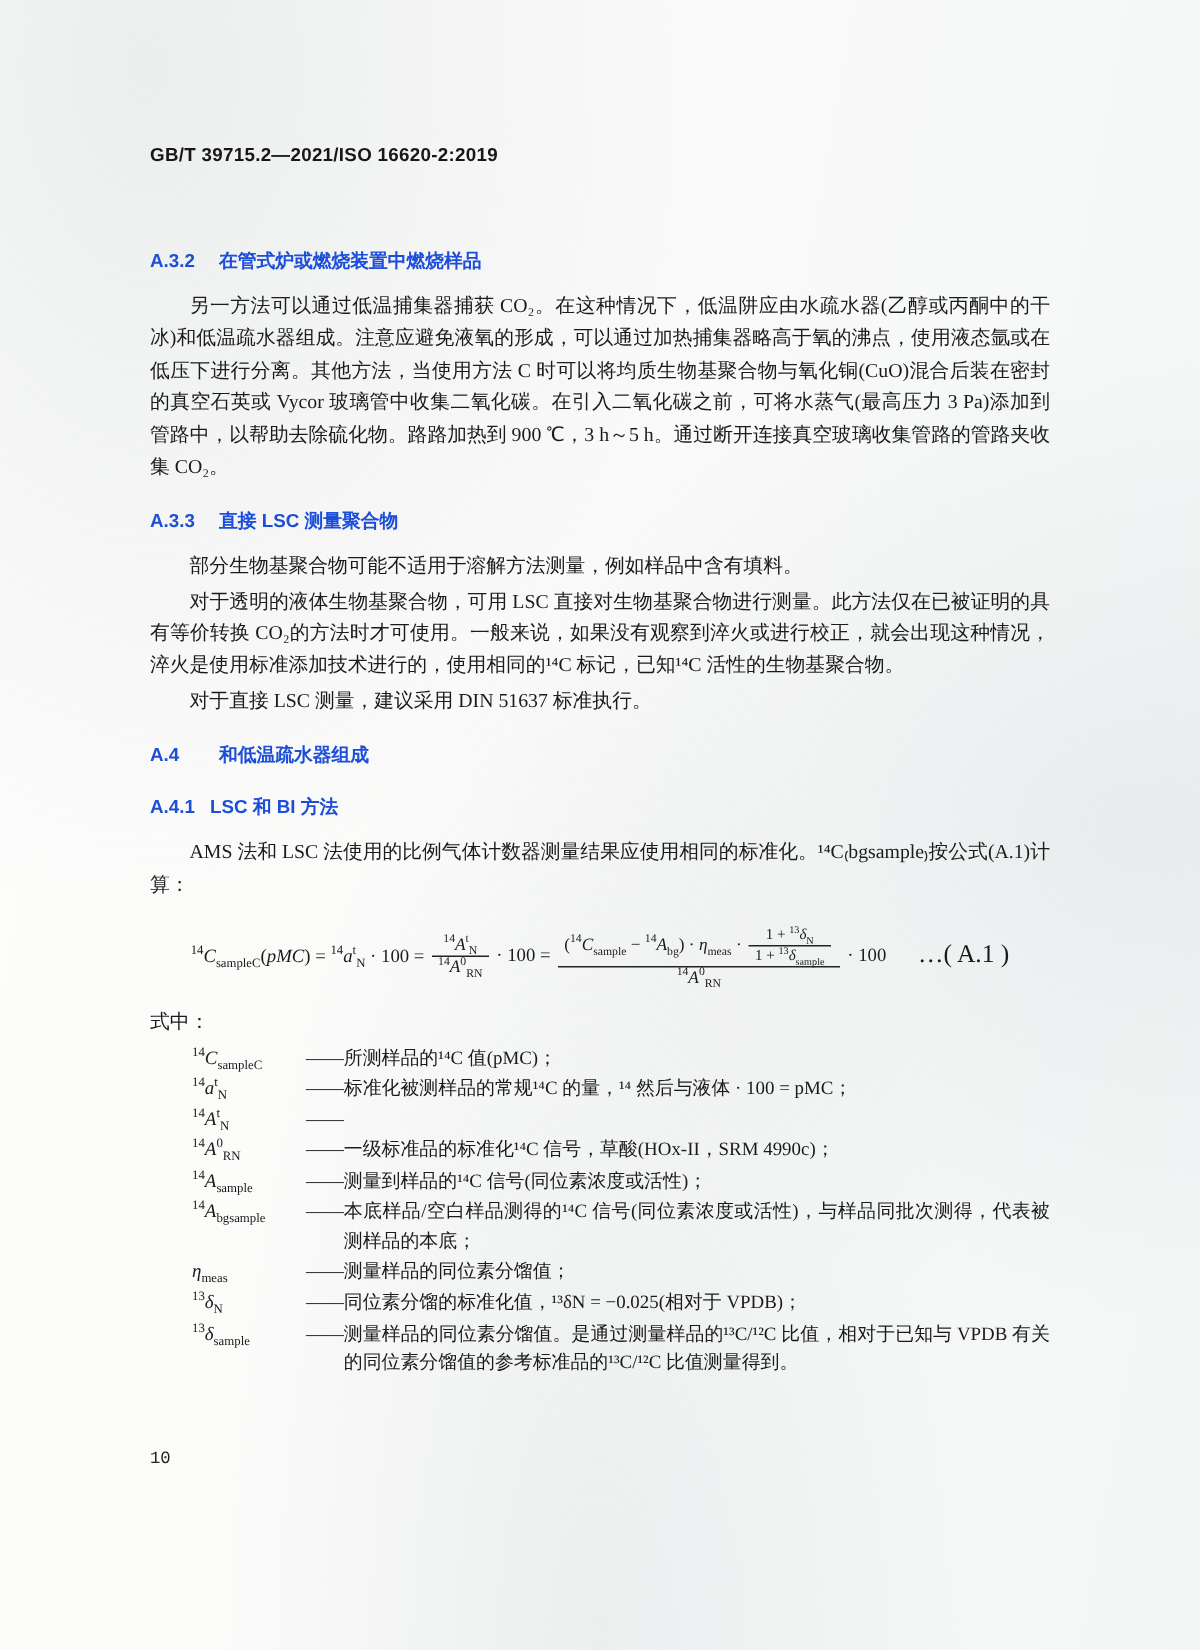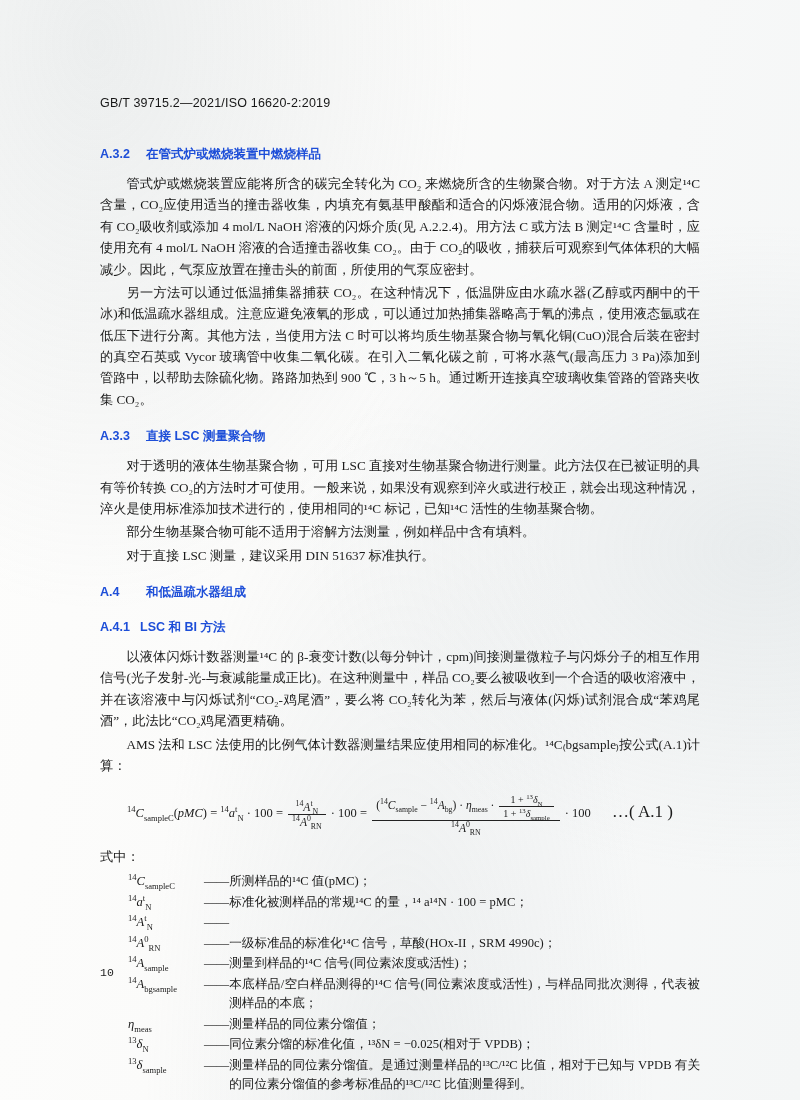--- a/index.html
+++ b/index.html
@@ -39,11 +39,11 @@
   }
   .doc-header {
     font-family: "Liberation Sans", sans-serif;
-    font-weight: normal;
+    font-weight: bold;
     font-size: 12.5px;
     letter-spacing: 0.2px;
     color: #171717;
-    margin-bottom: 36px;
+    margin-bottom: 56px;
   }
   .sec-heading {
     font-family: "Liberation Sans", sans-serif;

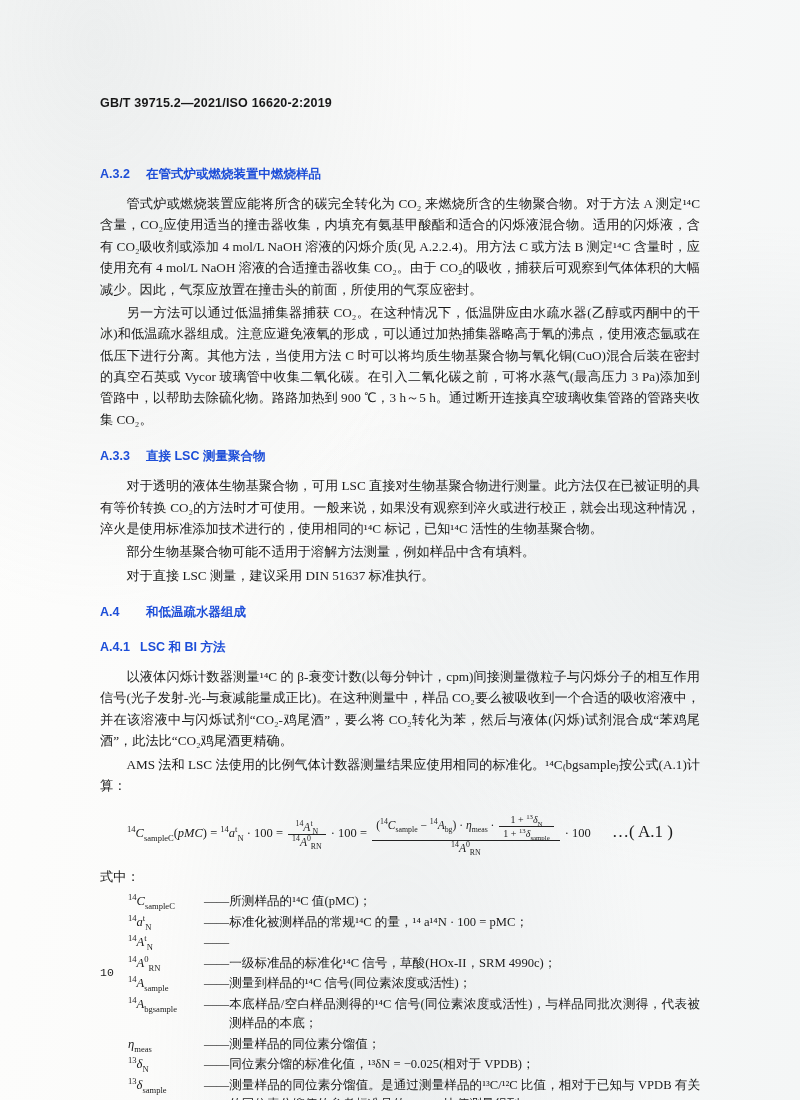--- a/index.html
+++ b/index.html
@@ -158,7 +158,6 @@
   <div class="sec-heading">
     <span class="num">A.3.2</span><span>在管式炉或燃烧装置中燃烧样品</span>
   </div>
-  <p class="body">管式炉或燃烧装置应能将所含的碳完全转化为 CO₂ 来燃烧所含的生物聚合物。对于方法 A 测定¹⁴C含量，CO₂应使用适当的撞击器收集，内填充有氨基甲酸酯和适合的闪烁液混合物。适用的闪烁液，含有 CO₂吸收剂或添加 4 mol/L NaOH 溶液的闪烁介质(见 A.2.2.4)。用方法 C 或方法 B 测定¹⁴C 含量时，应使用充有 4 mol/L NaOH 溶液的合适撞击器收集 CO₂。由于 CO₂的吸收，捕获后可观察到气体体积的大幅减少。因此，气泵应放置在撞击头的前面，所使用的气泵应密封。</p>
   <p class="body">另一方法可以通过低温捕集器捕获 CO₂。在这种情况下，低温阱应由水疏水器(乙醇或丙酮中的干冰)和低温疏水器组成。注意应避免液氧的形成，可以通过加热捕集器略高于氧的沸点，使用液态氩或在低压下进行分离。其他方法，当使用方法 C 时可以将均质生物基聚合物与氧化铜(CuO)混合后装在密封的真空石英或 Vycor 玻璃管中收集二氧化碳。在引入二氧化碳之前，可将水蒸气(最高压力 3 Pa)添加到管路中，以帮助去除硫化物。路路加热到 900 ℃，3 h～5 h。通过断开连接真空玻璃收集管路的管路夹收集 CO₂。</p>
 
   <div class="sec-heading">

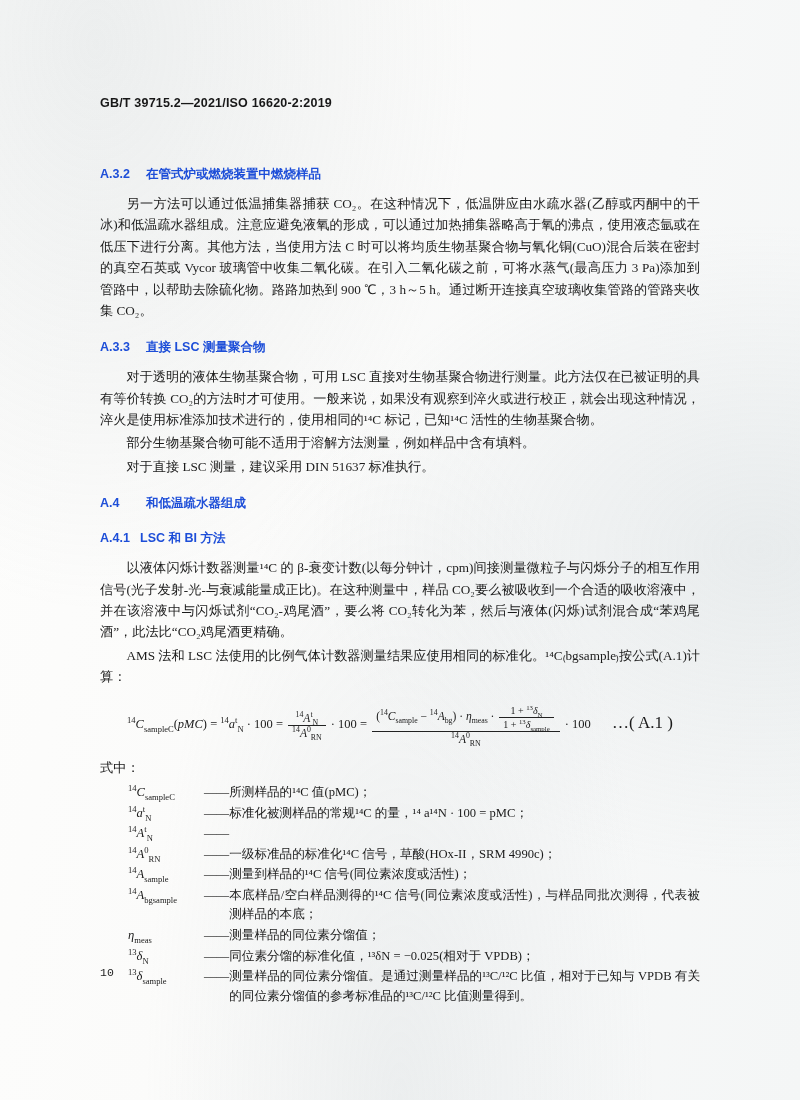--- a/index.html
+++ b/index.html
@@ -163,8 +163,8 @@
   <div class="sec-heading">
     <span class="num">A.3.3</span><span>直接 LSC 测量聚合物</span>
   </div>
+  <p class="body">部分生物基聚合物可能不适用于溶解方法测量，例如样品中含有填料。</p>
   <p class="body">对于透明的液体生物基聚合物，可用 LSC 直接对生物基聚合物进行测量。此方法仅在已被证明的具有等价转换 CO₂的方法时才可使用。一般来说，如果没有观察到淬火或进行校正，就会出现这种情况，淬火是使用标准添加技术进行的，使用相同的¹⁴C 标记，已知¹⁴C 活性的生物基聚合物。</p>
-  <p class="body">部分生物基聚合物可能不适用于溶解方法测量，例如样品中含有填料。</p>
   <p class="body">对于直接 LSC 测量，建议采用 DIN 51637 标准执行。</p>
 
   <div class="sec-heading">

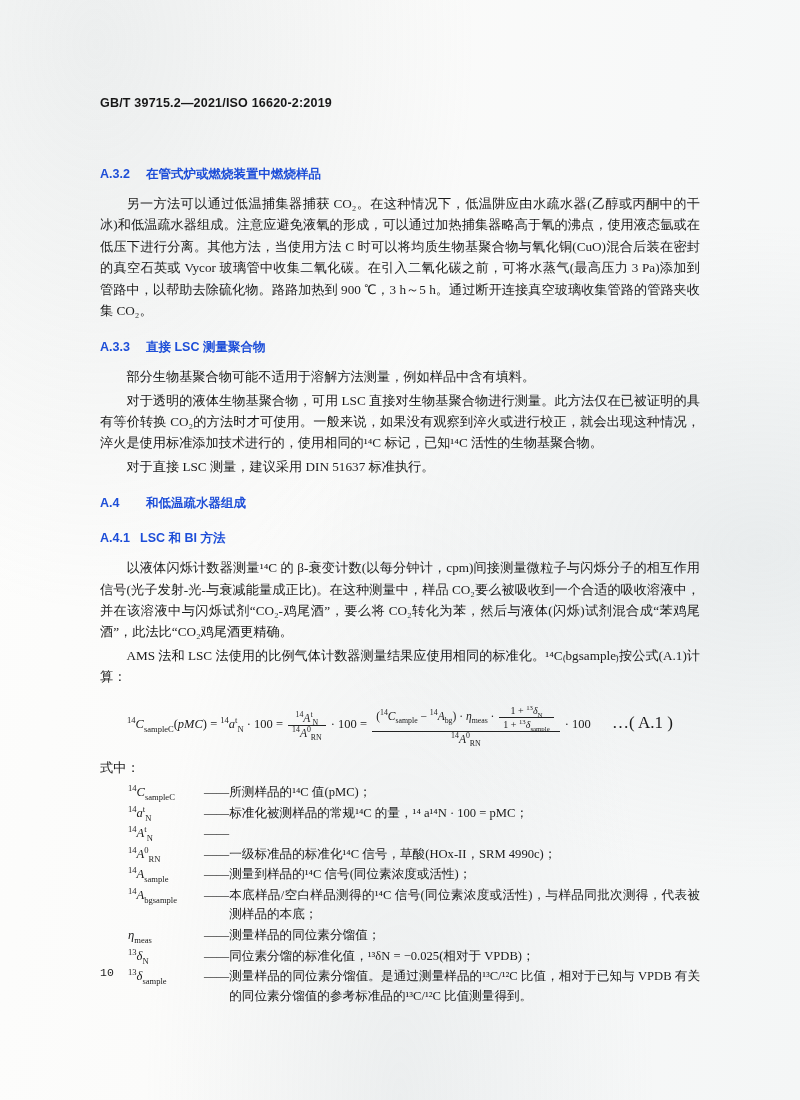--- a/index.html
+++ b/index.html
@@ -174,7 +174,6 @@
   <div class="sec-heading l2">
     <span class="num">A.4.1</span><span>LSC 和 BI 方法</span>
   </div>
-  <p class="body">以液体闪烁计数器测量¹⁴C 的 β-衰变计数(以每分钟计，cpm)间接测量微粒子与闪烁分子的相互作用信号(光子发射-光-与衰减能量成正比)。在这种测量中，样品 CO₂要么被吸收到一个合适的吸收溶液中，并在该溶液中与闪烁试剂“CO₂-鸡尾酒”，要么将 CO₂转化为苯，然后与液体(闪烁)试剂混合成“苯鸡尾酒”，此法比“CO₂鸡尾酒更精确。</p>
   <p class="body">AMS 法和 LSC 法使用的比例气体计数器测量结果应使用相同的标准化。¹⁴C₍bgsample₎按公式(A.1)计算：</p>
 
   <div class="formula-block">

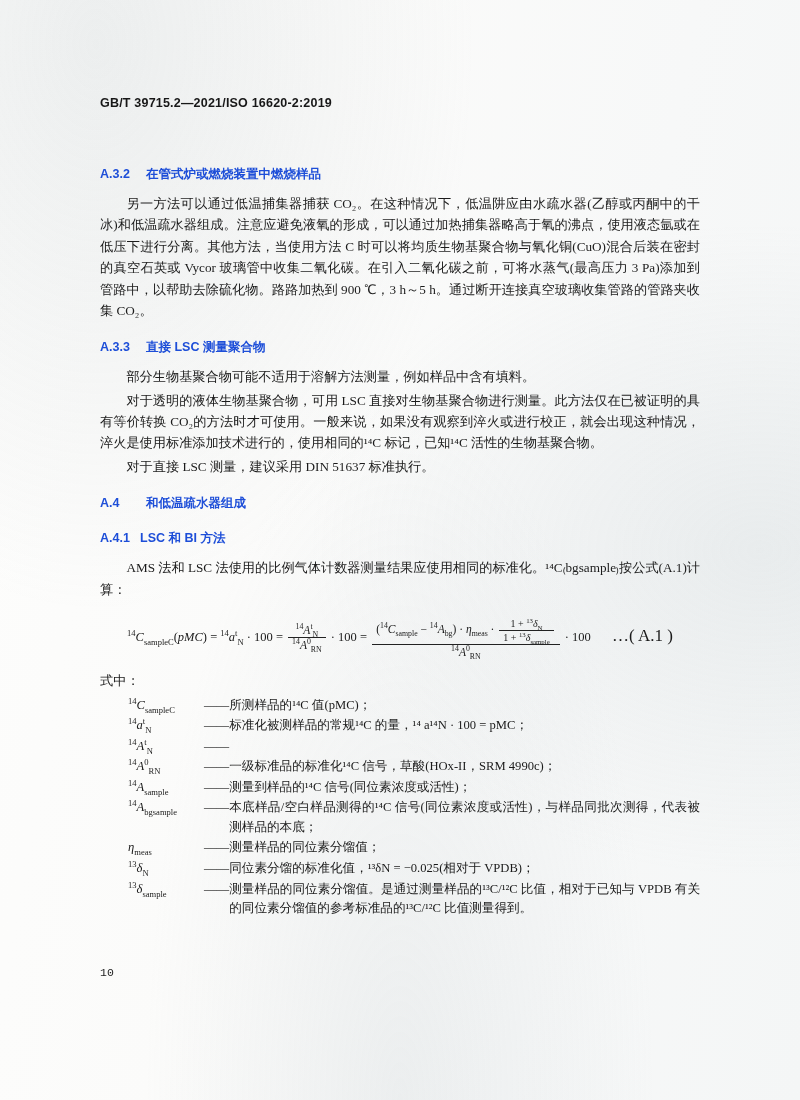--- a/index.html
+++ b/index.html
@@ -210,7 +210,7 @@
     <li>
       <span class="sym"><sup>14</sup><span class="it">a</span><sup>t</sup><sub>N</sub></span>
       <span class="dash">——</span>
-      <span class="desc">标准化被测样品的常规¹⁴C 的量，¹⁴ a¹⁴N · 100 = pMC；</span>
+      <span class="desc">标准化被测样品的常规¹⁴C 的量，¹⁴ 然后与液体 · 100 = pMC；</span>
     </li>
     <li>
       <span class="sym"><sup>14</sup><span class="it">A</span><sup>t</sup><sub>N</sub></span>

